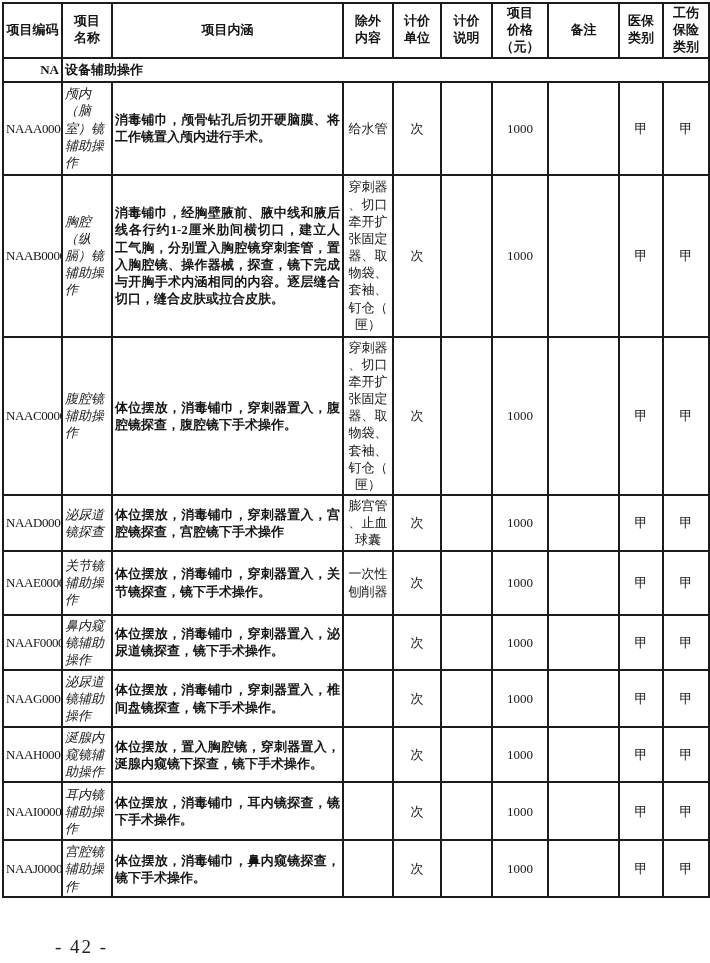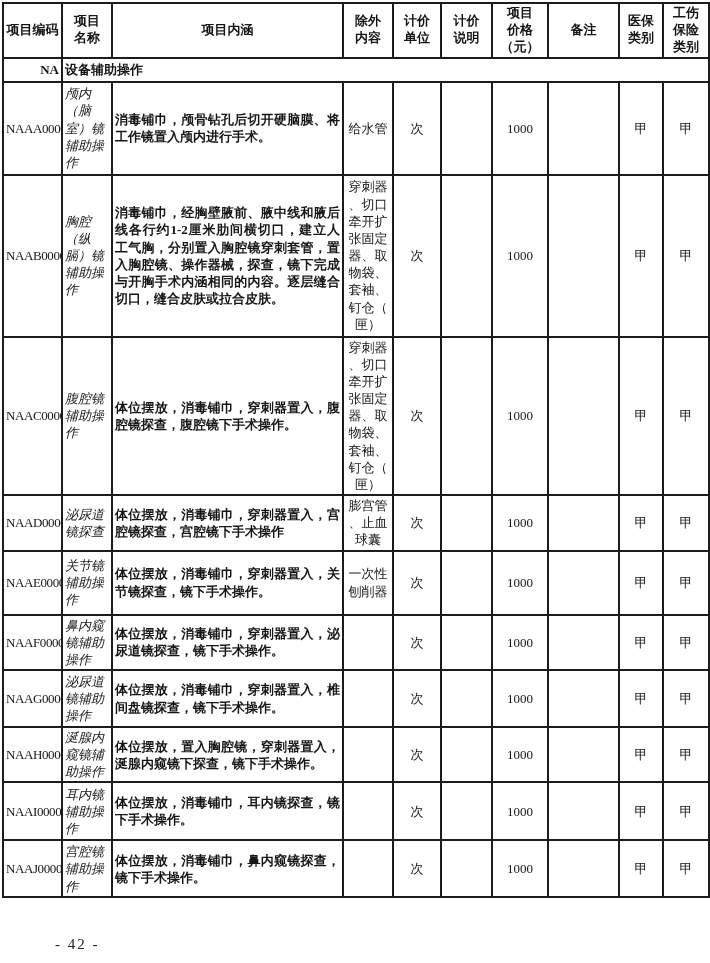--- a/index.html
+++ b/index.html
@@ -42,7 +42,7 @@
   .price-cell{font-size:13px;}
   .footer-page{
     position:absolute;left:55px;top:936px;
-    font-size:15px;letter-spacing:2px;color:#222;
+    font-size:19px;letter-spacing:2px;color:#222;
   }
 </style>
 </head>

